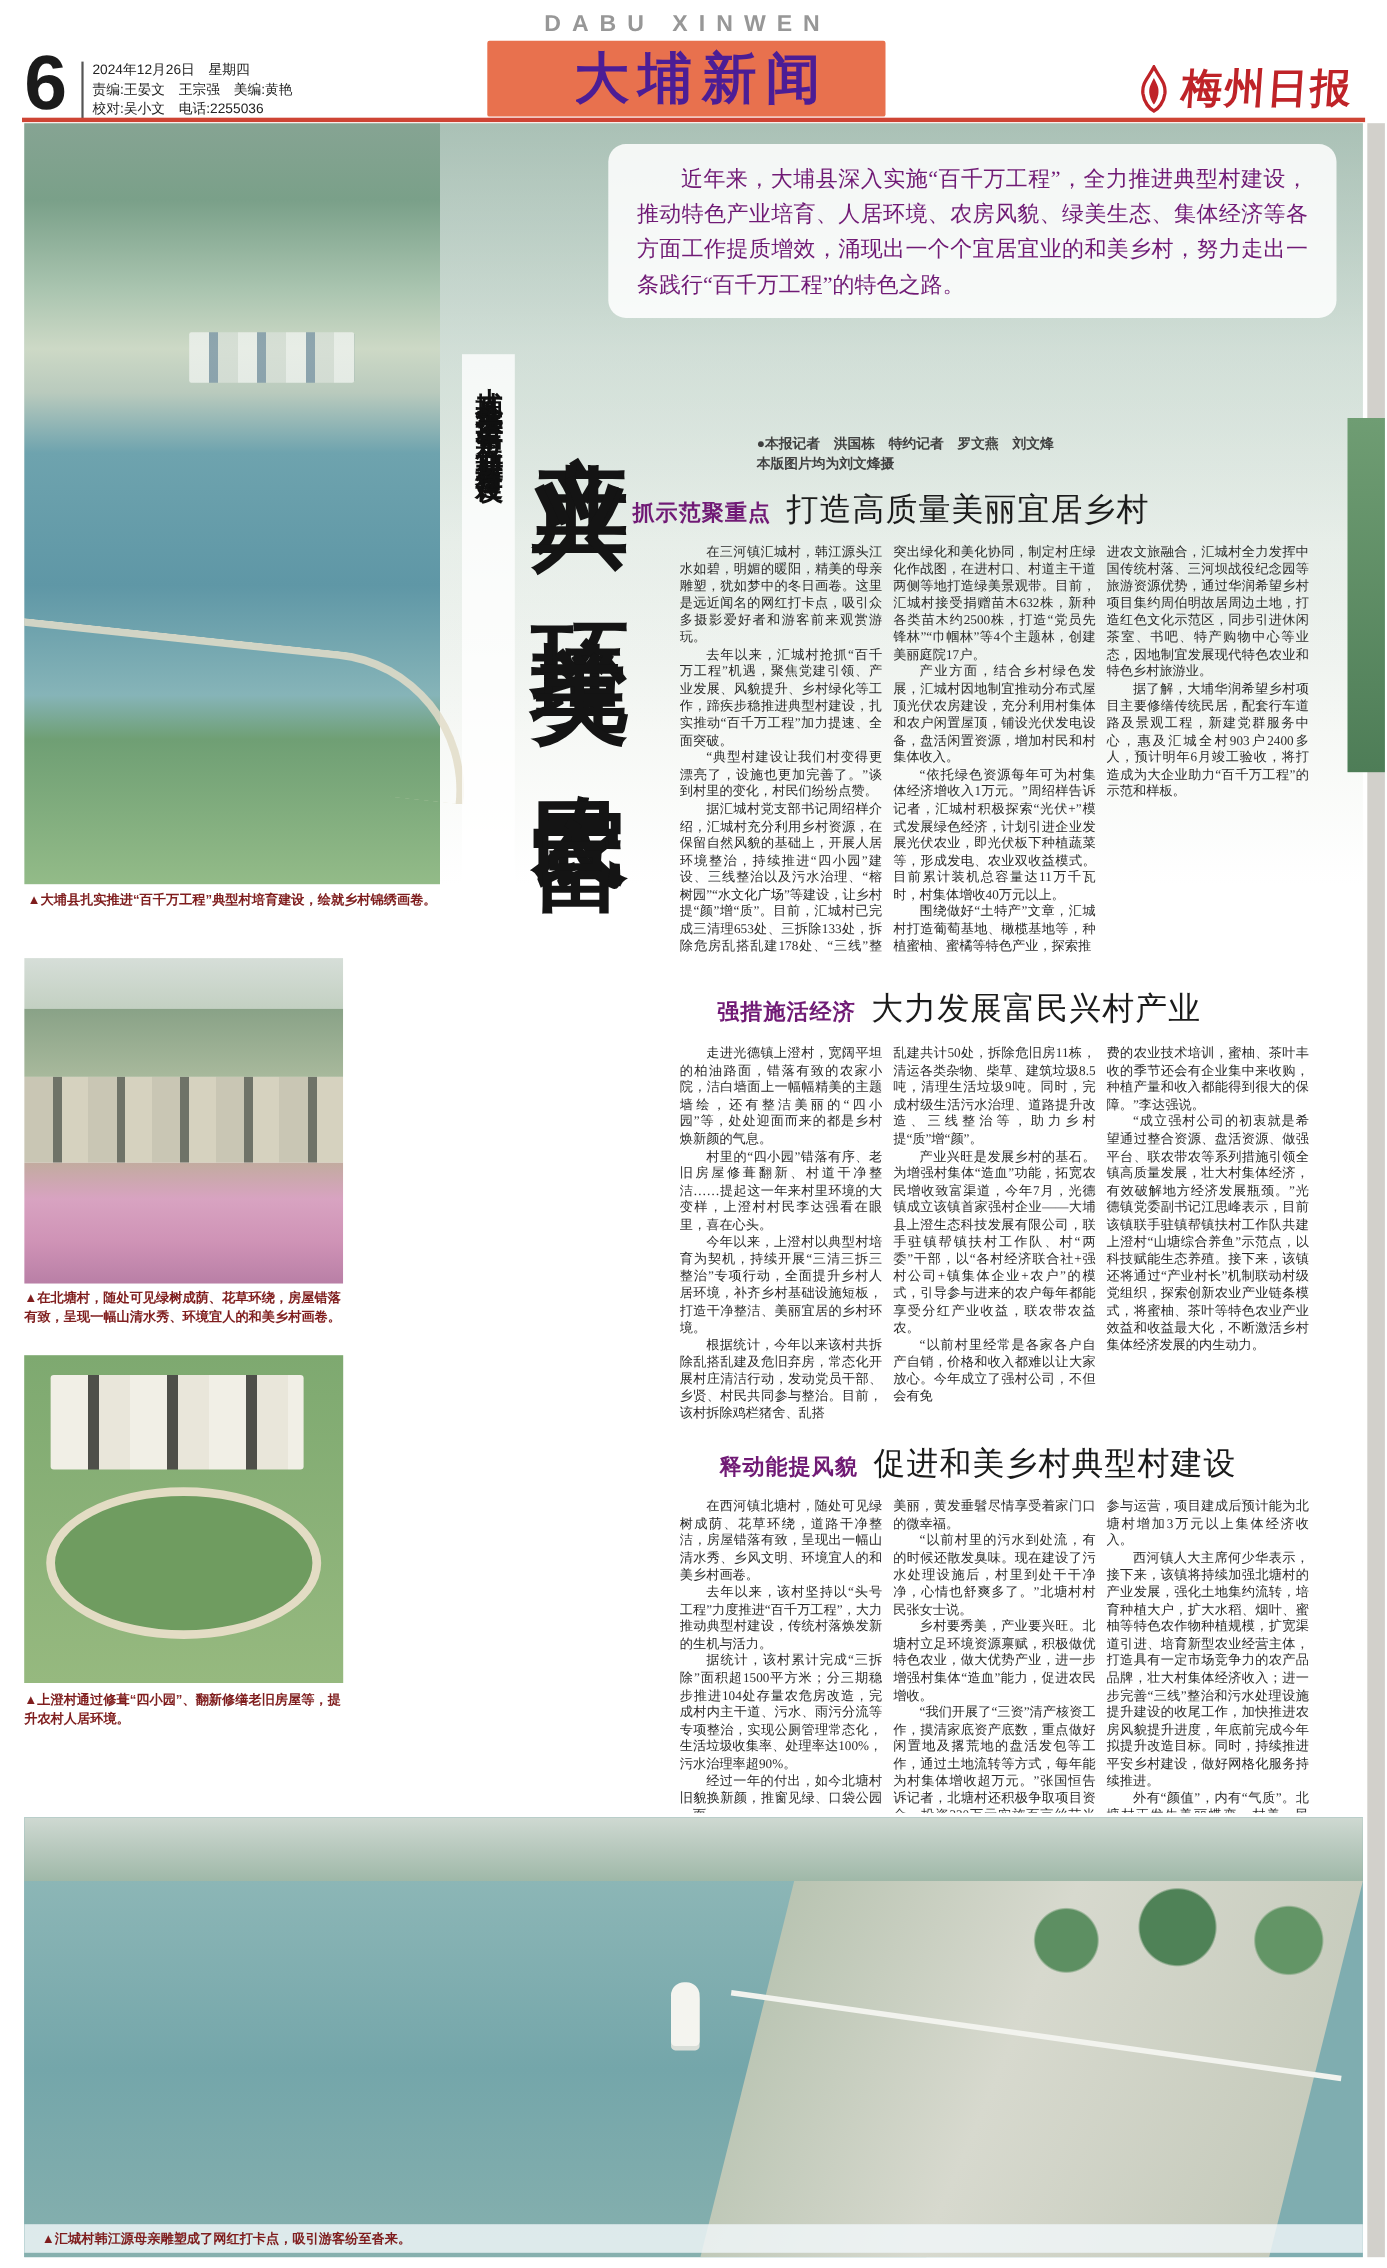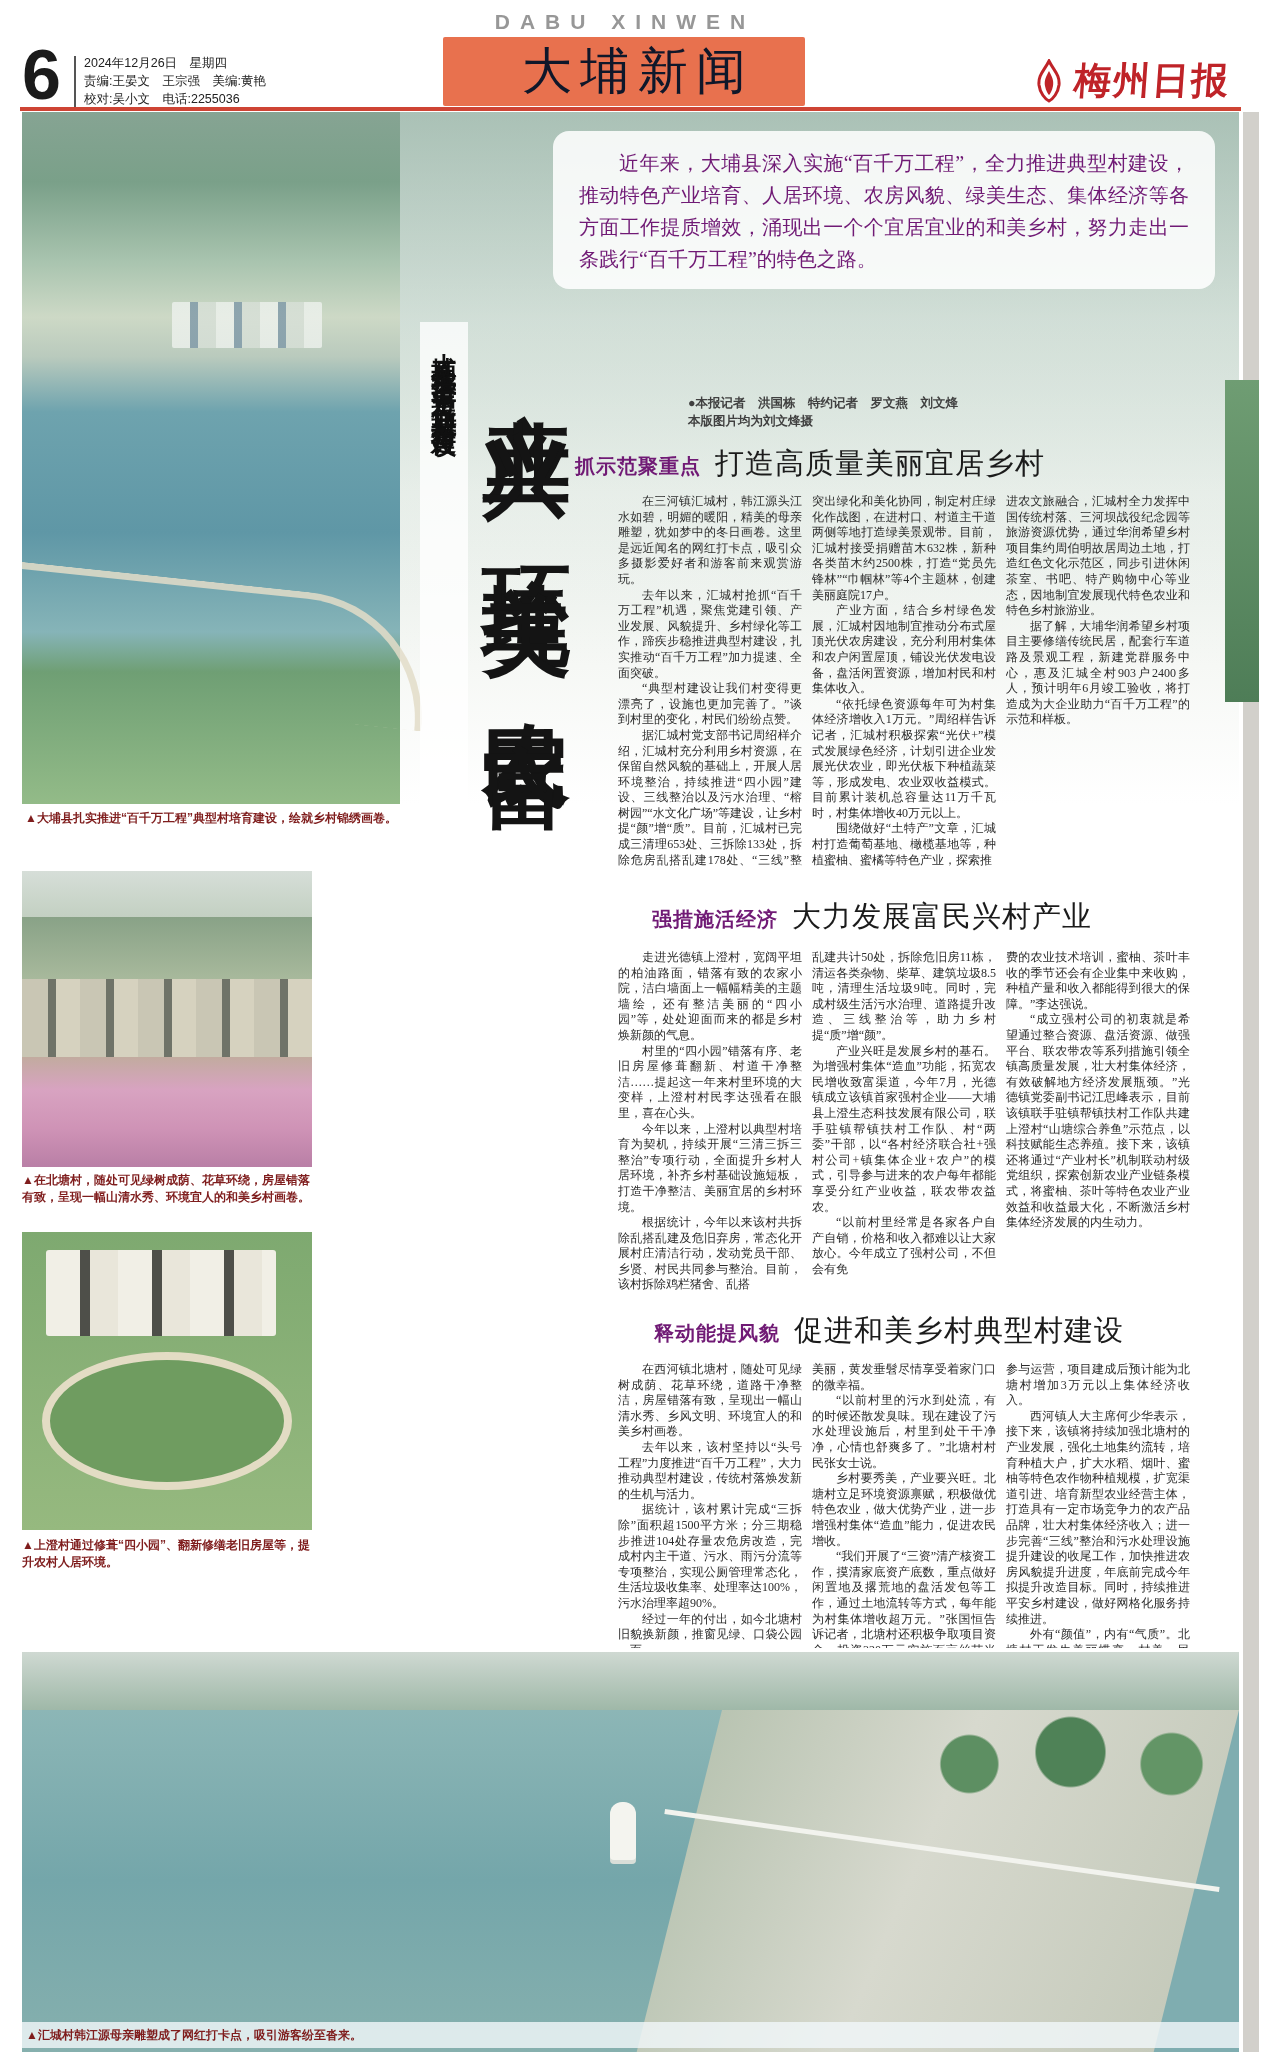--- a/index.html
+++ b/index.html
@@ -16,8 +16,8 @@
          font-family:"Liberation Sans","DejaVu Sans",sans-serif;font-size:21px;letter-spacing:10px;}
   .mast-box{left:443px;top:37px;width:362px;height:69px;background:#e8714e;border-radius:2px;
             display:flex;align-items:center;justify-content:center;}
-  .mast-box span{color:#0f172a;font-family:"Liberation Sans","DejaVu Sans",sans-serif;
-                 font-weight:400;font-size:50px;letter-spacing:8px;margin-left:28px;}
+  .mast-box span{color:#4c1d95;font-family:"Liberation Sans","DejaVu Sans",sans-serif;
+                 font-weight:700;font-size:50px;letter-spacing:8px;margin-left:28px;}
   .logo{left:1030px;top:56px;width:212px;display:flex;align-items:center;gap:6px;}
   .logo .flame{width:38px;height:44px;}
   .logo .logotext{color:#bf2328;font-weight:900;font-size:37px;letter-spacing:2px;

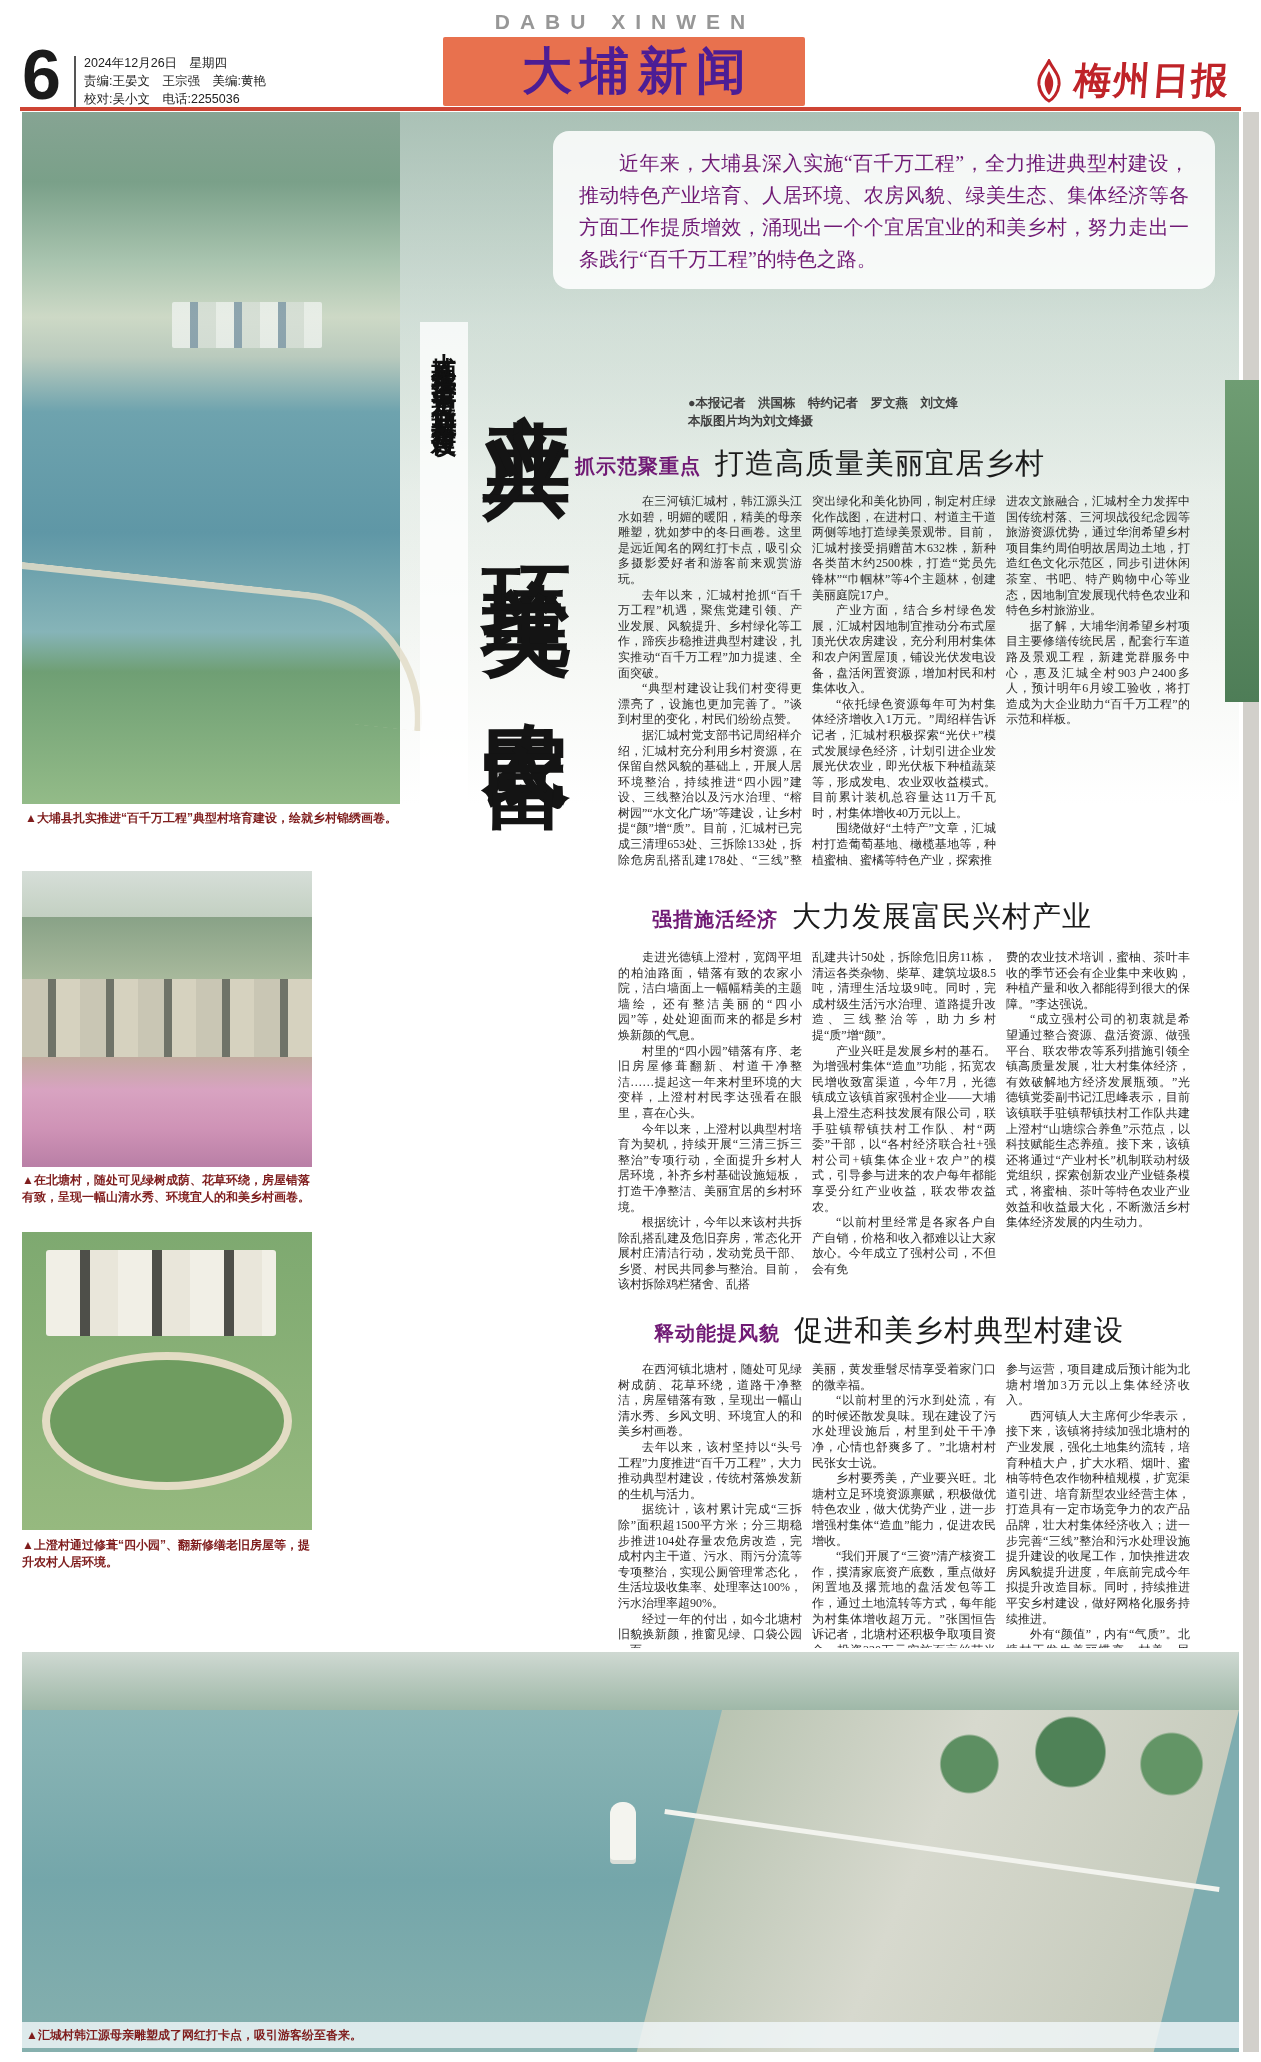--- a/index.html
+++ b/index.html
@@ -94,7 +94,7 @@
   .photo4 .statue{position:absolute;top:150px;left:588px;width:26px;height:58px;background:#f4f4ef;
       border-radius:12px 12px 4px 4px;box-shadow:0 4px 0 #d9ded8;}
   .photo4 .capbar{position:absolute;left:0;bottom:4px;width:100%;height:26px;background:rgba(240,247,249,.82);
-      display:flex;align-items:center;padding-left:4px;box-sizing:border-box;}
+      display:flex;align-items:center;padding-left:16px;box-sizing:border-box;}
   
   .edge{left:1243px;top:112px;width:16px;height:1940px;background:#d2d0cb;}
   .edge-green{left:1225px;top:380px;width:34px;height:322px;background:linear-gradient(#6f9d73,#4e7d57);}

